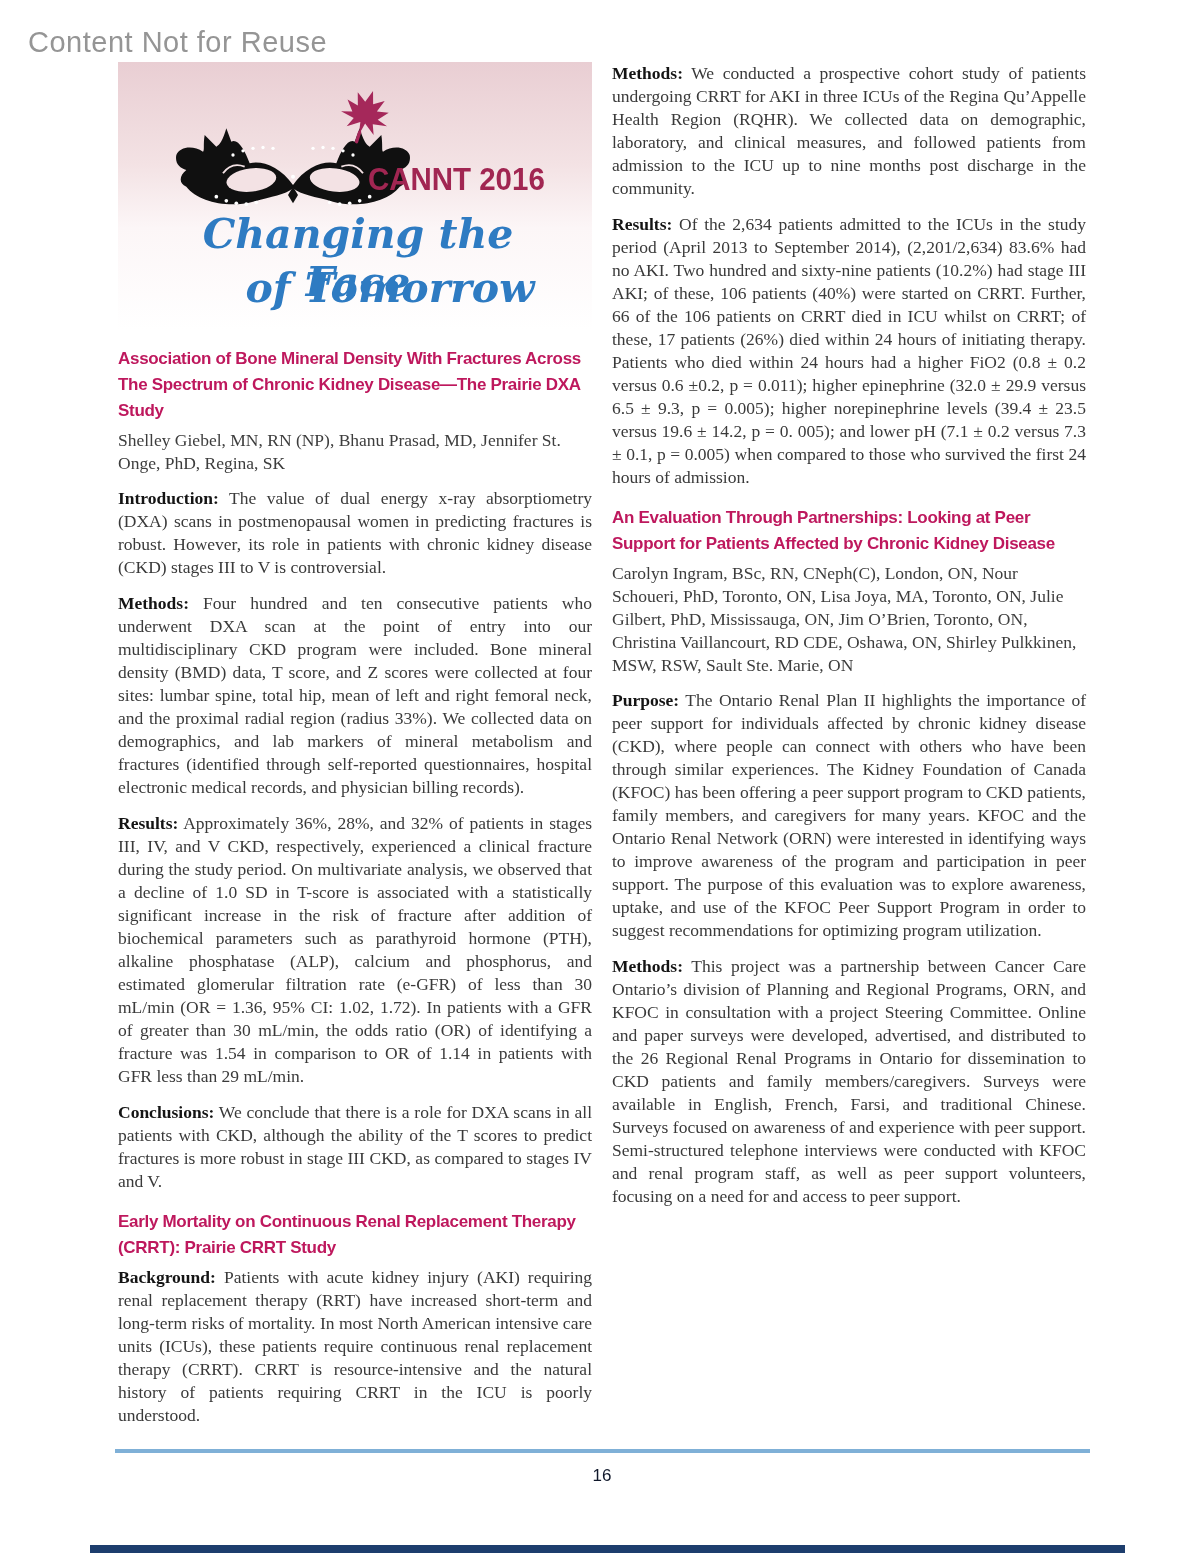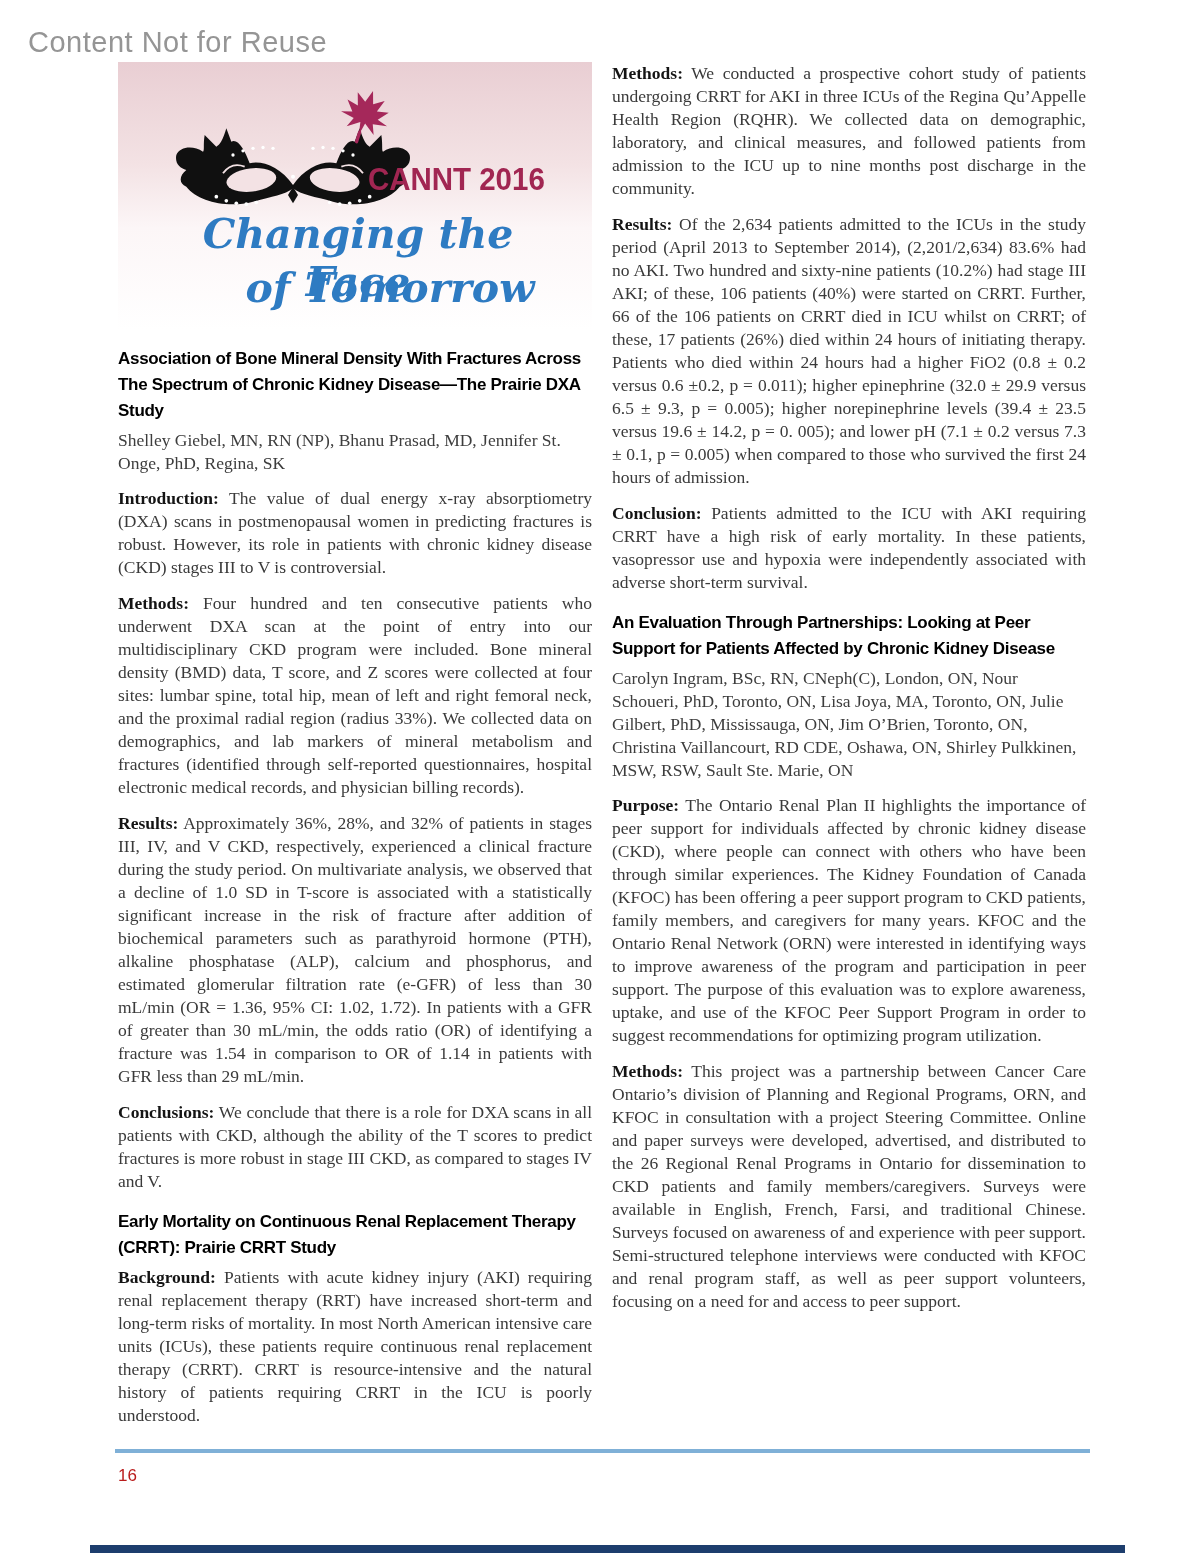--- a/index.html
+++ b/index.html
@@ -21,7 +21,7 @@
   .logo-tag2{left:92px;width:360px;top:202px;font-size:41px;}
   
   h2.title{font-family:"Liberation Sans",sans-serif;font-weight:bold;font-size:17px;
-        line-height:26px;letter-spacing:-.3px;color:#000000;margin:16px 0 5px 0;}
+        line-height:26px;letter-spacing:-.3px;color:#be185d;margin:16px 0 5px 0;}
   .col > h2.title:first-child{margin-top:0;}
   .authors{font-size:17.5px;line-height:23px;color:#3d3d3d;margin:0 0 12px 0;}
   p.body{font-size:17.5px;line-height:23px;color:#3a3a3a;text-align:justify;margin:0 0 13px 0;}

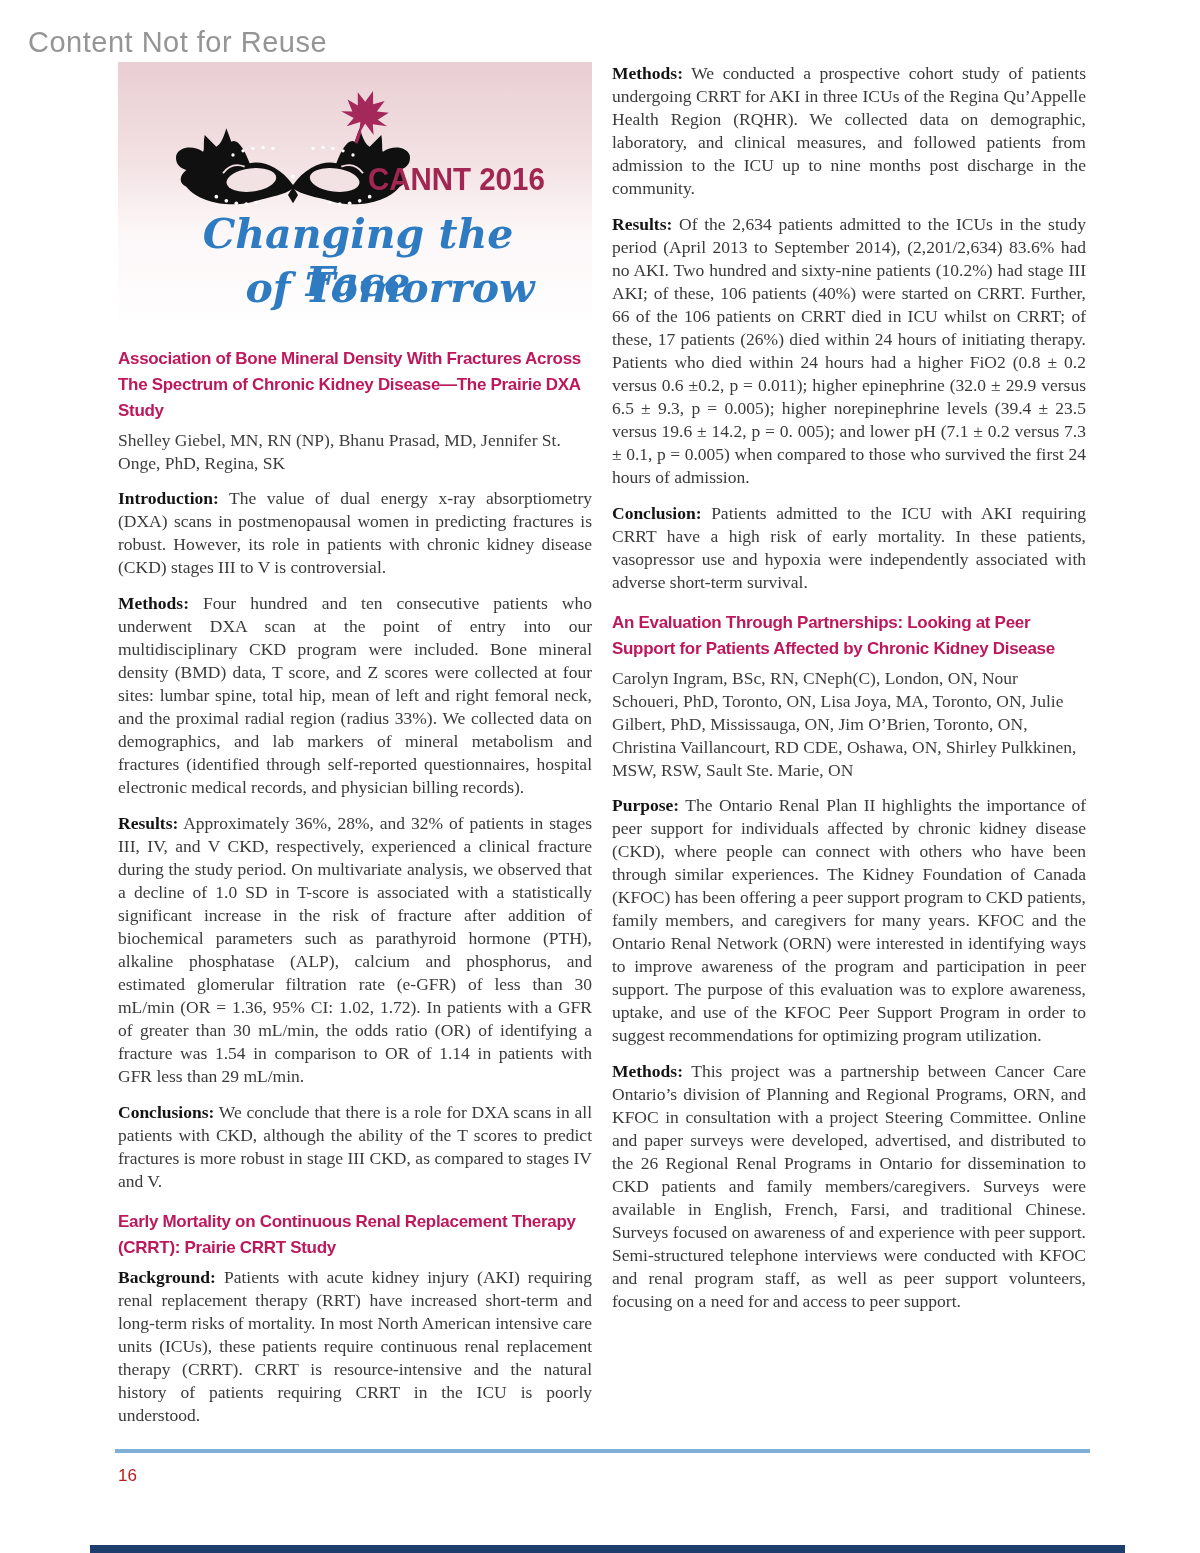--- a/index.html
+++ b/index.html
@@ -107,7 +107,6 @@
     <div class="col">
       <p class="body"><b>Methods:</b> <span>We conducted a prospective cohort study of patients undergoing CRRT for AKI in three ICUs of the Regina Qu’Appelle Health Region (RQHR). We collected data on demographic, laboratory, and clinical measures, and followed patients from admission to the ICU up to nine months post discharge in the community.</span></p>
       <p class="body"><b>Results:</b> <span>Of the 2,634 patients admitted to the ICUs in the study period (April 2013 to September 2014), (2,201/2,634) 83.6% had no AKI. Two hundred and sixty-nine patients (10.2%) had stage III AKI; of these, 106 patients (40%) were started on CRRT. Further, 66 of the 106 patients on CRRT died in ICU whilst on CRRT; of these, 17 patients (26%) died within 24 hours of initiating therapy. Patients who died within 24 hours had a higher FiO2 (0.8 ± 0.2 versus 0.6 ±0.2, p = 0.011); higher epinephrine (32.0 ± 29.9 versus 6.5 ± 9.3, p = 0.005); higher norepinephrine levels (39.4 ± 23.5 versus 19.6 ± 14.2, p = 0. 005); and lower pH (7.1 ± 0.2 versus 7.3 ± 0.1, p = 0.005) when compared to those who survived the first 24 hours of admission.</span></p>
-      <p class="body"><b>Conclusion:</b> <span>Patients admitted to the ICU with AKI requiring CRRT have a high risk of early mortality. In these patients, vasopressor use and hypoxia were independently associated with adverse short-term survival.</span></p>
 
       <h2 class="title">An Evaluation Through Partnerships: Looking at Peer Support for Patients Affected by Chronic Kidney Disease</h2>
       <p class="authors">Carolyn Ingram, BSc, RN, CNeph(C), London, ON, Nour Schoueri, PhD, Toronto, ON, Lisa Joya, MA, Toronto, ON, Julie Gilbert, PhD, Mississauga, ON, Jim O’Brien, Toronto, ON, Christina Vaillancourt, RD CDE, Oshawa, ON, Shirley Pulkkinen, MSW, RSW, Sault Ste. Marie, ON</p>

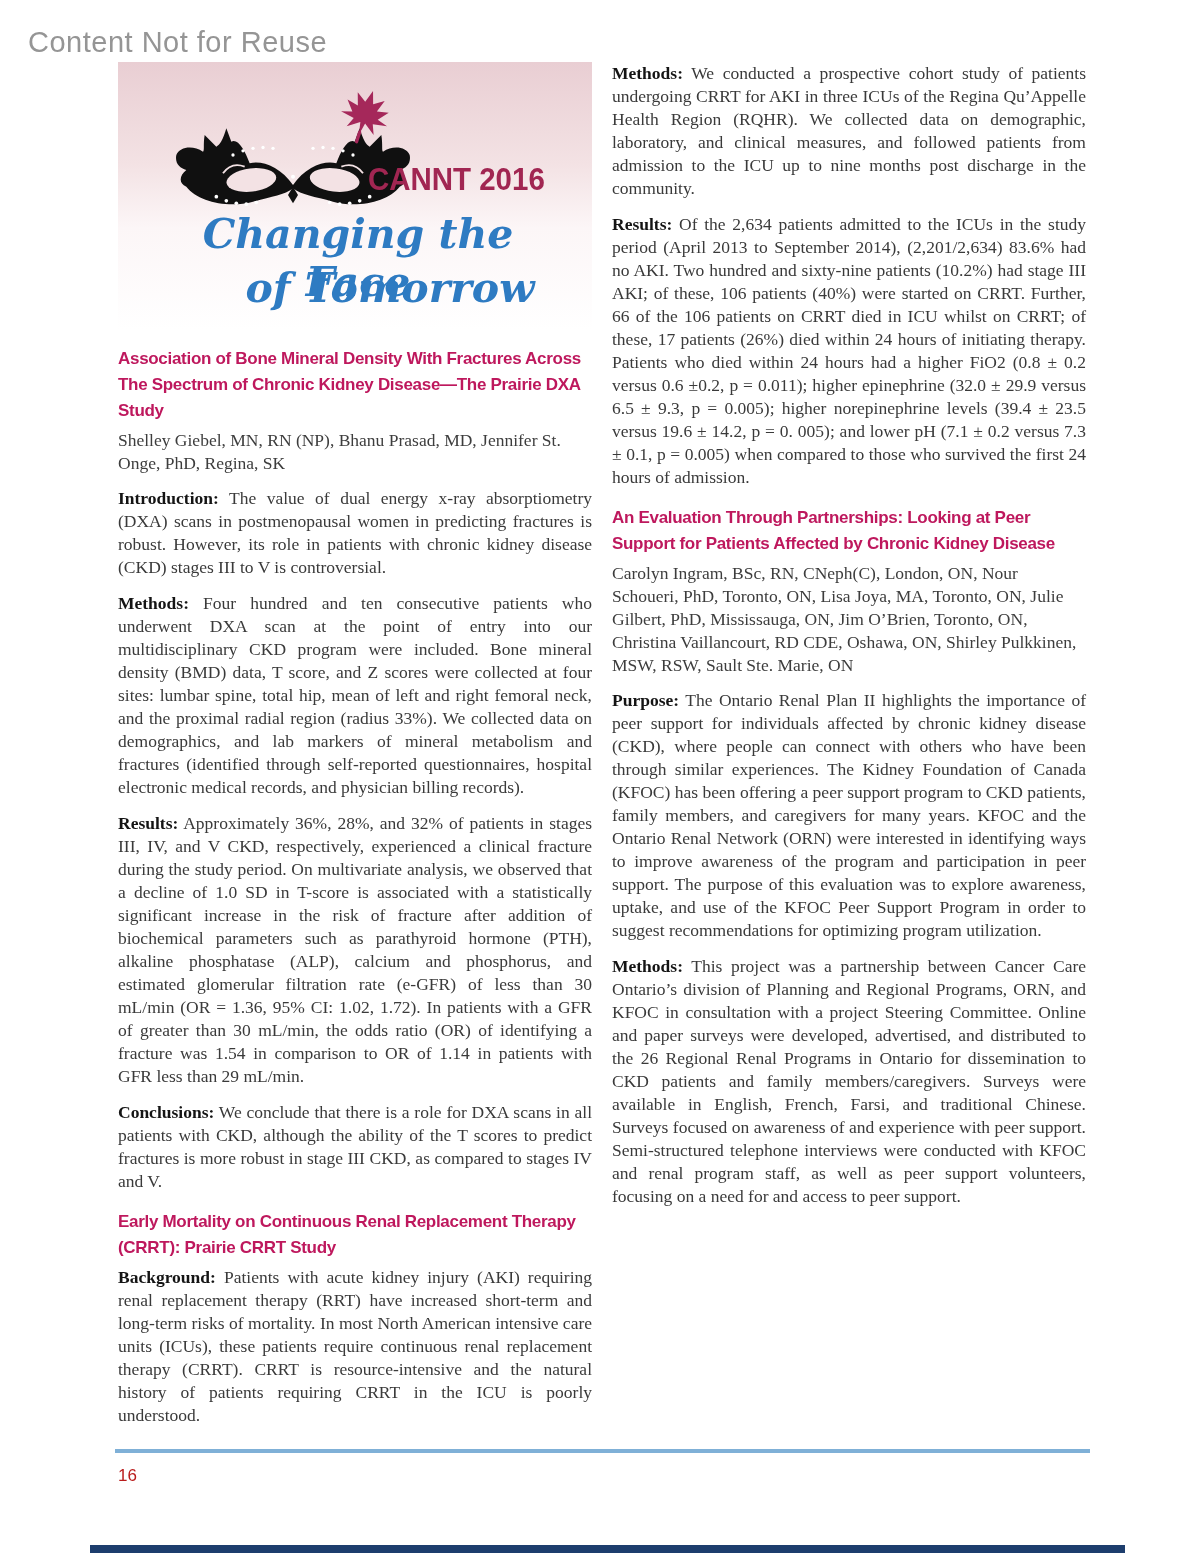--- a/index.html
+++ b/index.html
@@ -29,8 +29,8 @@
   
   .rule{position:absolute;left:115px;top:1449px;width:975px;height:4px;background:#7fb0d7;}
   .footer{position:absolute;left:118px;top:1466px;width:968px;display:flex;
-        justify-content:space-between;font-family:"Liberation Sans",sans-serif;
-        font-size:17px;color:#b91c1c;}
+        justify-content:center;font-family:"Liberation Sans",sans-serif;
+        font-size:17px;color:#0f172a;}
   .bottom-bar{position:absolute;left:90px;bottom:0;width:1035px;height:8px;background:#1d3d6d;}
 </style>
 </head>

